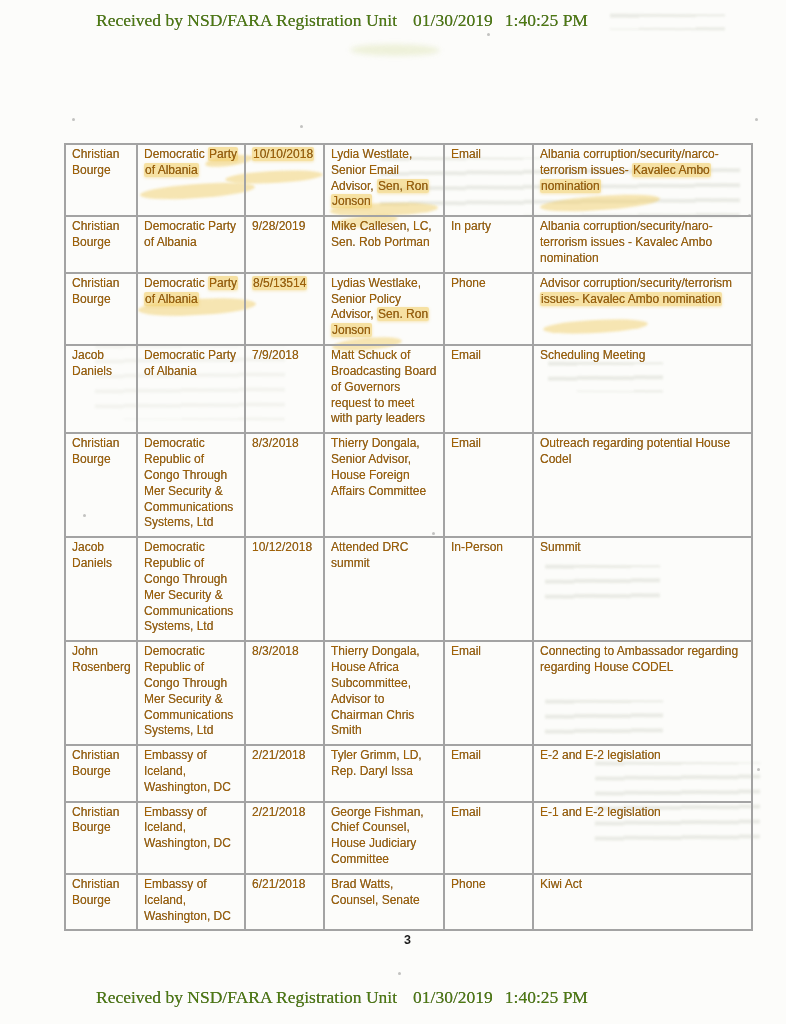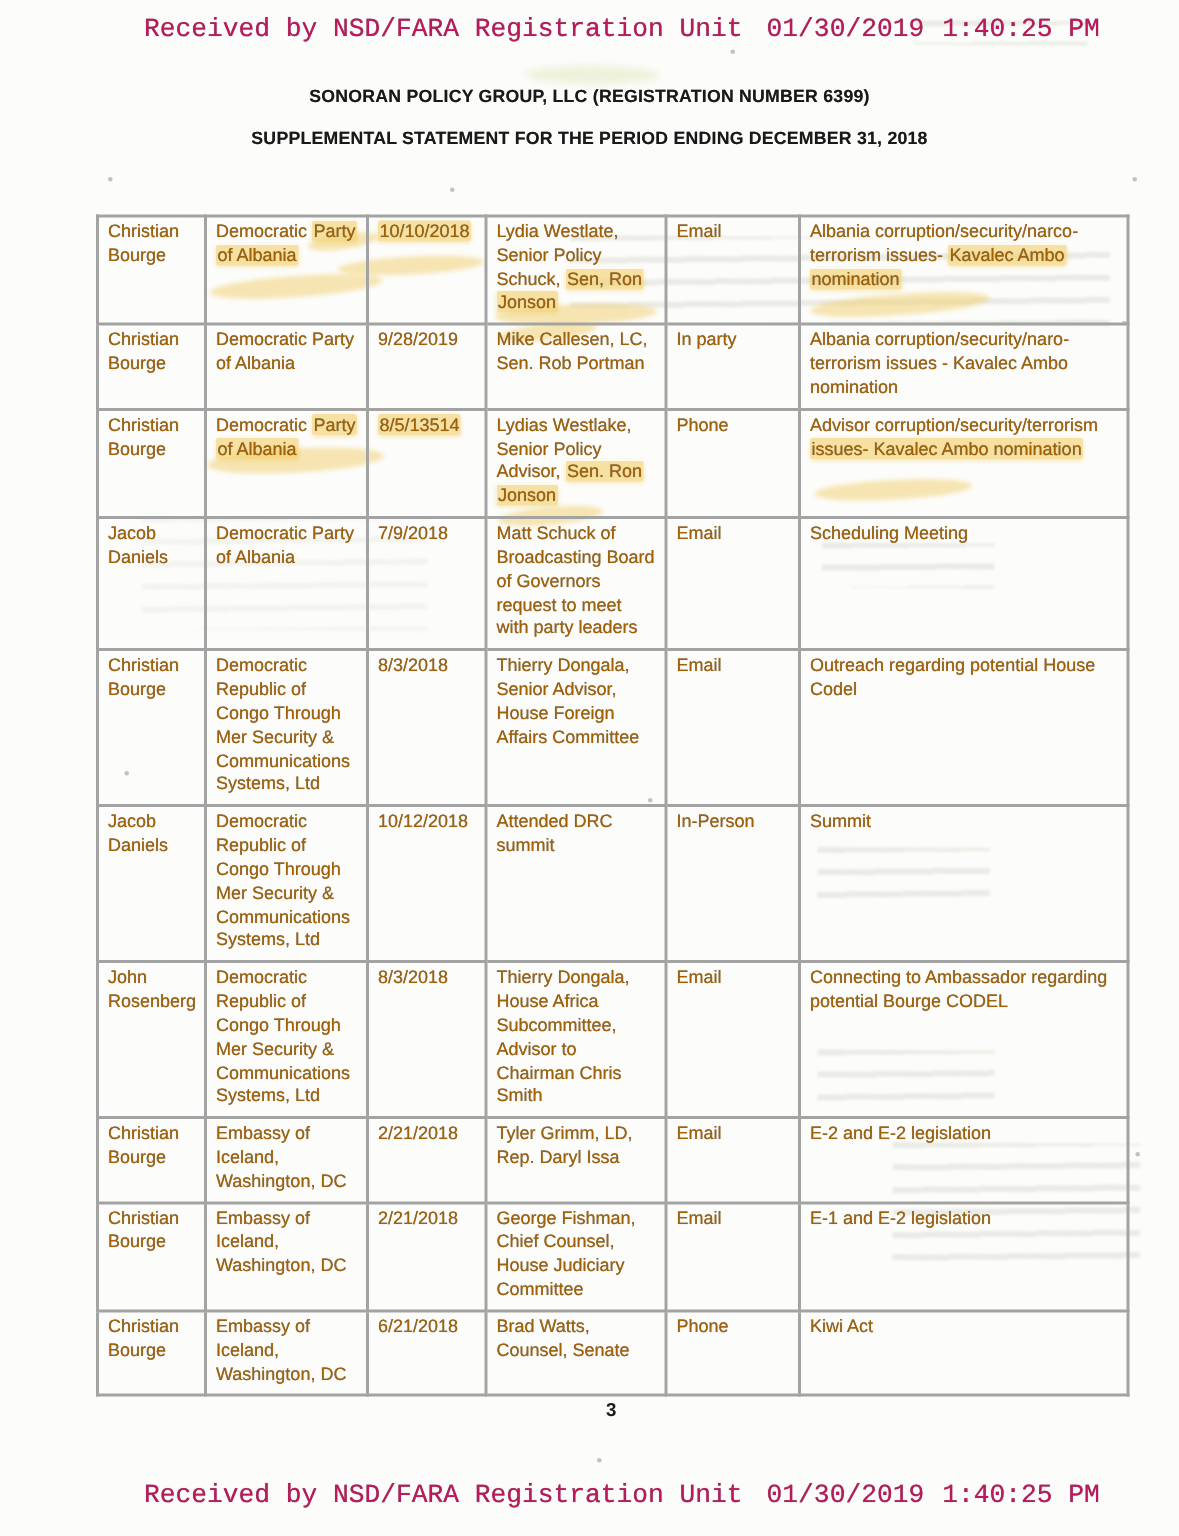--- a/index.html
+++ b/index.html
@@ -12,7 +12,7 @@
   
   .stamp{
     position:absolute;white-space:nowrap;
-    font-family:Liberation Mono, monospace;font-size:17.5px;color:#be185d;
+    font-family:Liberation Serif, serif;font-size:17.5px;color:#4d7c0f;
     text-shadow:0 0 .5px rgba(20,20,20,.65);
   }
   .stamp .gap1{display:inline-block;width:16px;}

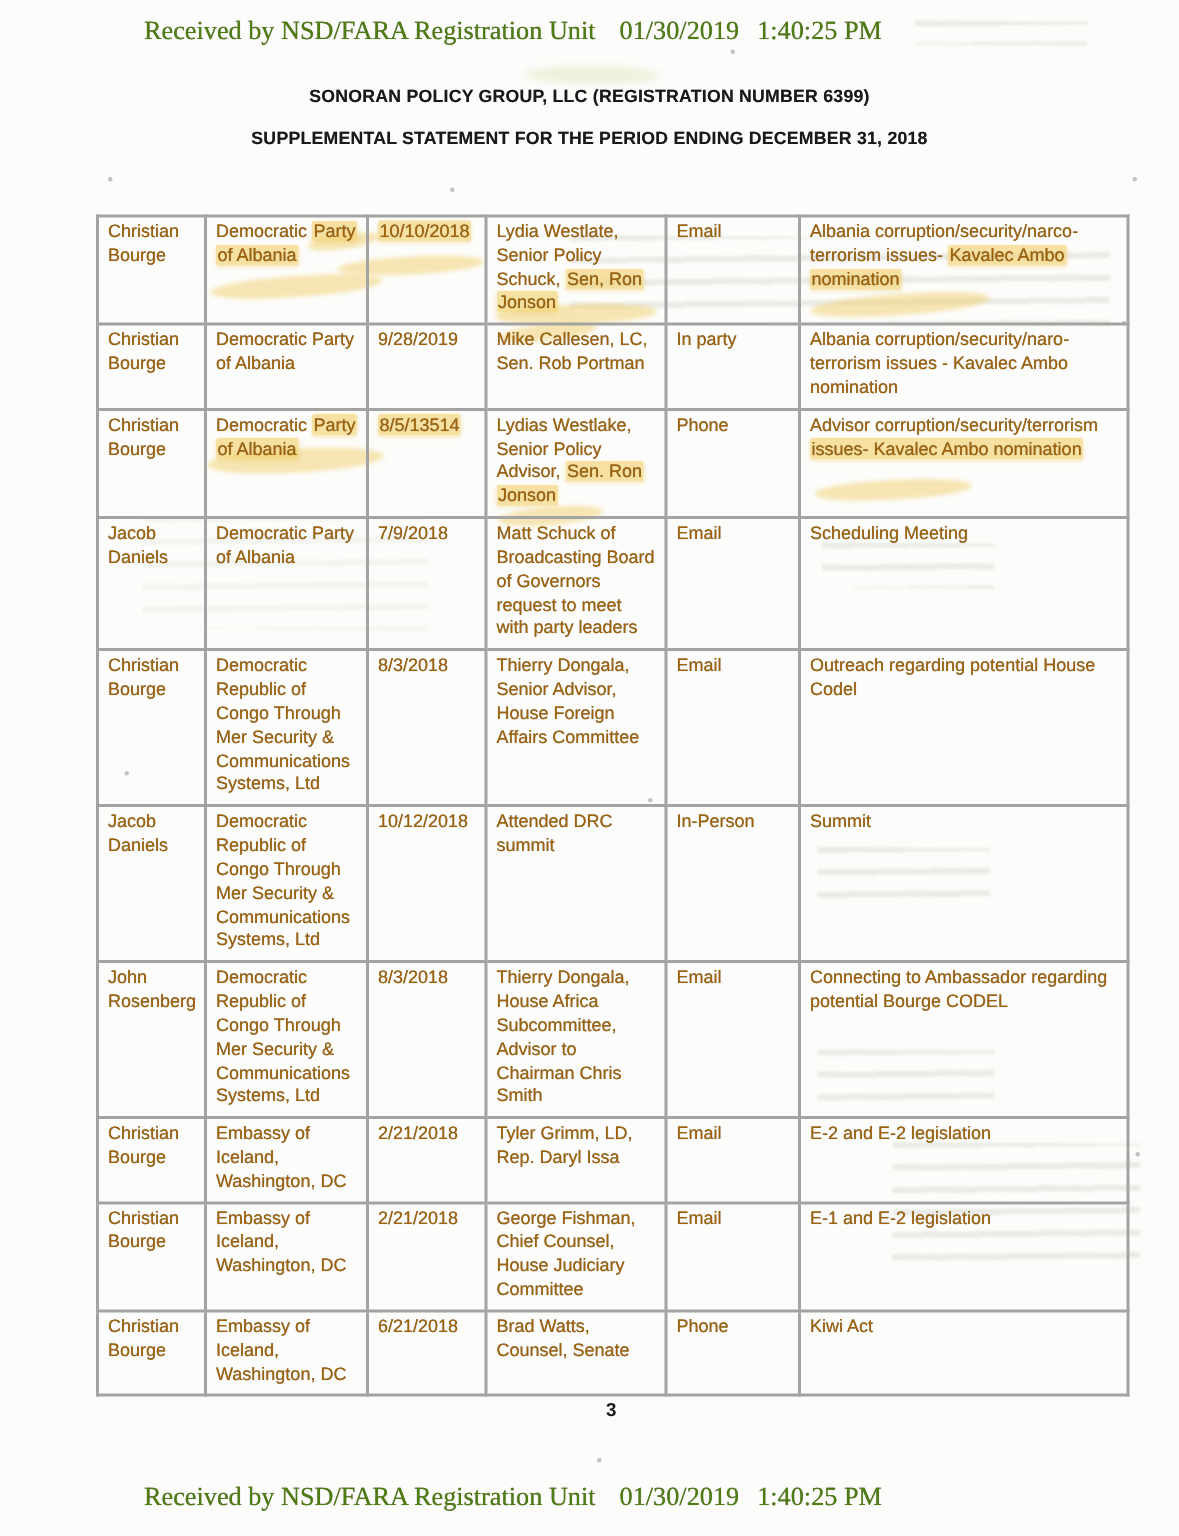--- a/index.html
+++ b/index.html
@@ -106,10 +106,6 @@
     <span>Received by NSD/FARA Registration Unit</span><span class="gap1"></span><span>01/30/2019</span><span class="gap2"></span><span>1:40:25 PM</span>
   </div>
 
-  <div class="titles">
-    <div class="title-line">SONORAN POLICY GROUP, LLC (REGISTRATION NUMBER 6399)</div>
-    <div class="title-line second">SUPPLEMENTAL STATEMENT FOR THE PERIOD ENDING DECEMBER 31, 2018</div>
-  </div>
 
   <table class="contacts">
     <colgroup>

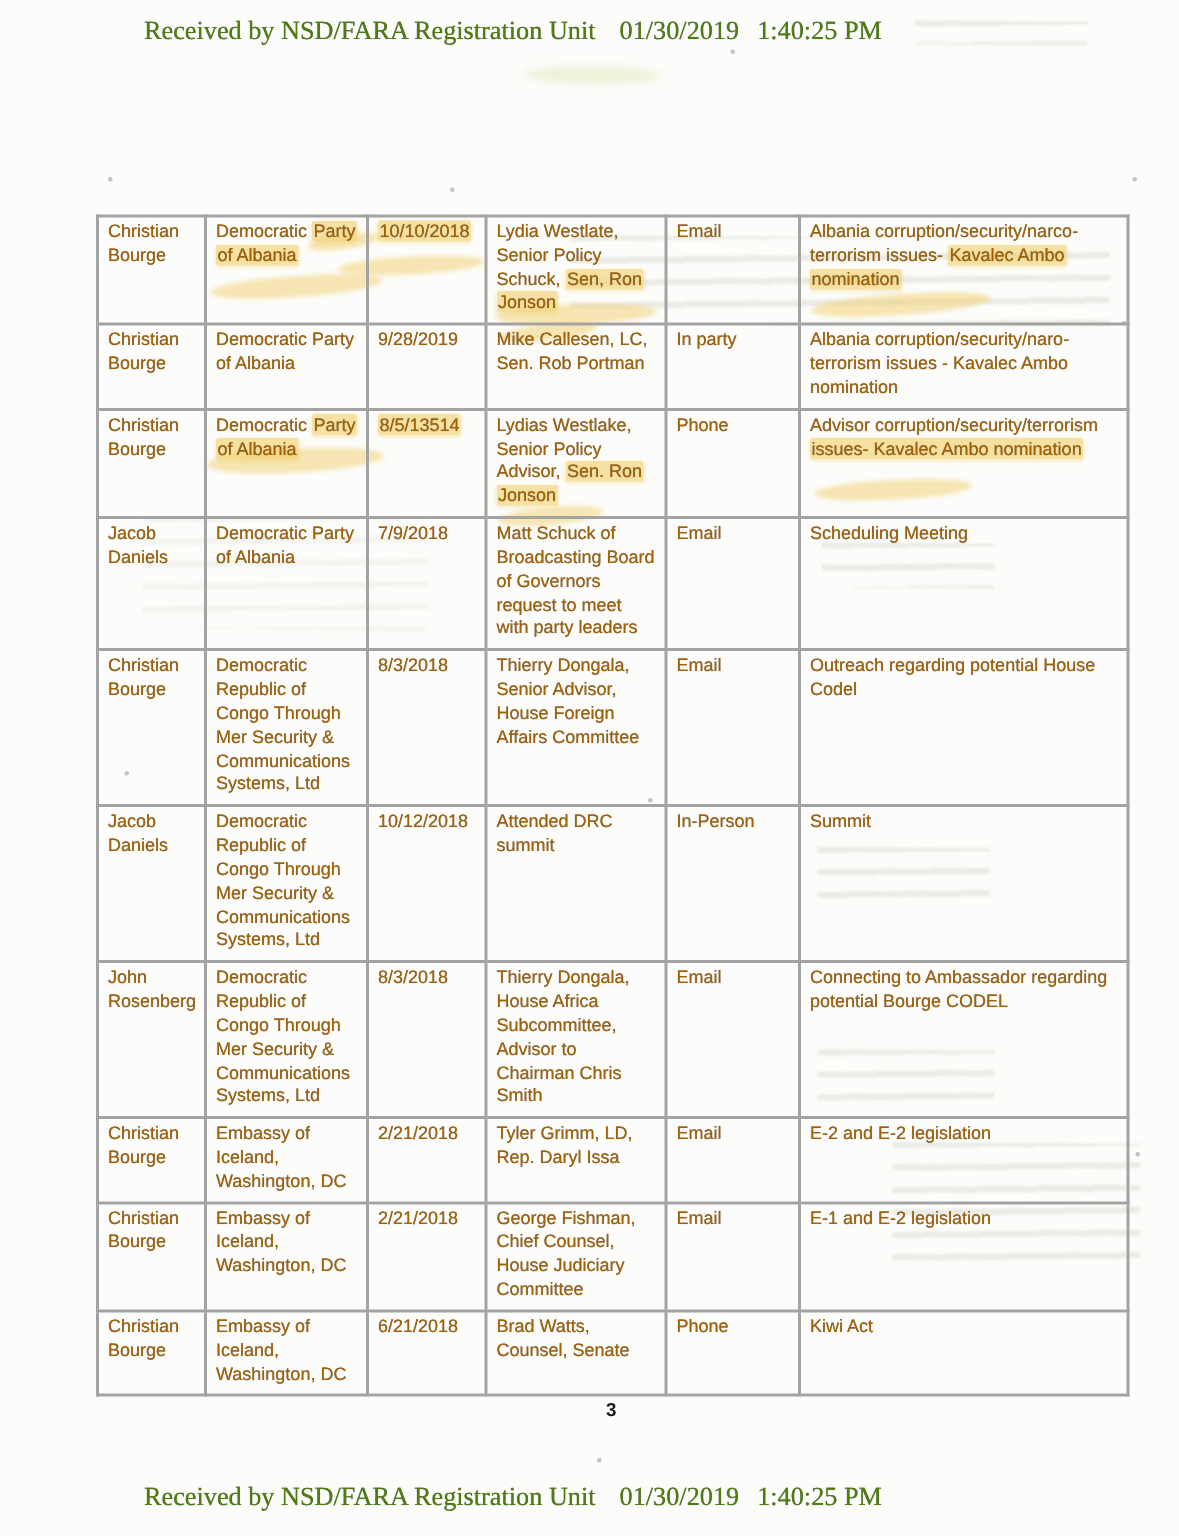--- a/index.html
+++ b/index.html
@@ -121,7 +121,7 @@
           <td><span>Christian Bourge</span></td>
           <td><span>Democratic </span><span class="hl">Party of Albania</span></td>
           <td><span class="hl">10/10/2018</span></td>
-          <td><span>Lydia Westlate, Senior Policy Schuck, </span><span class="hl">Sen, Ron Jonson</span></td>
+          <td><span>Lydia Westlate, Senior Email Advisor, </span><span class="hl">Sen, Ron Jonson</span></td>
           <td><span>Email</span></td>
           <td><span>Albania corruption/security/narco-terrorism issues- </span><span class="hl">Kavalec Ambo nomination</span></td>
         </tr>

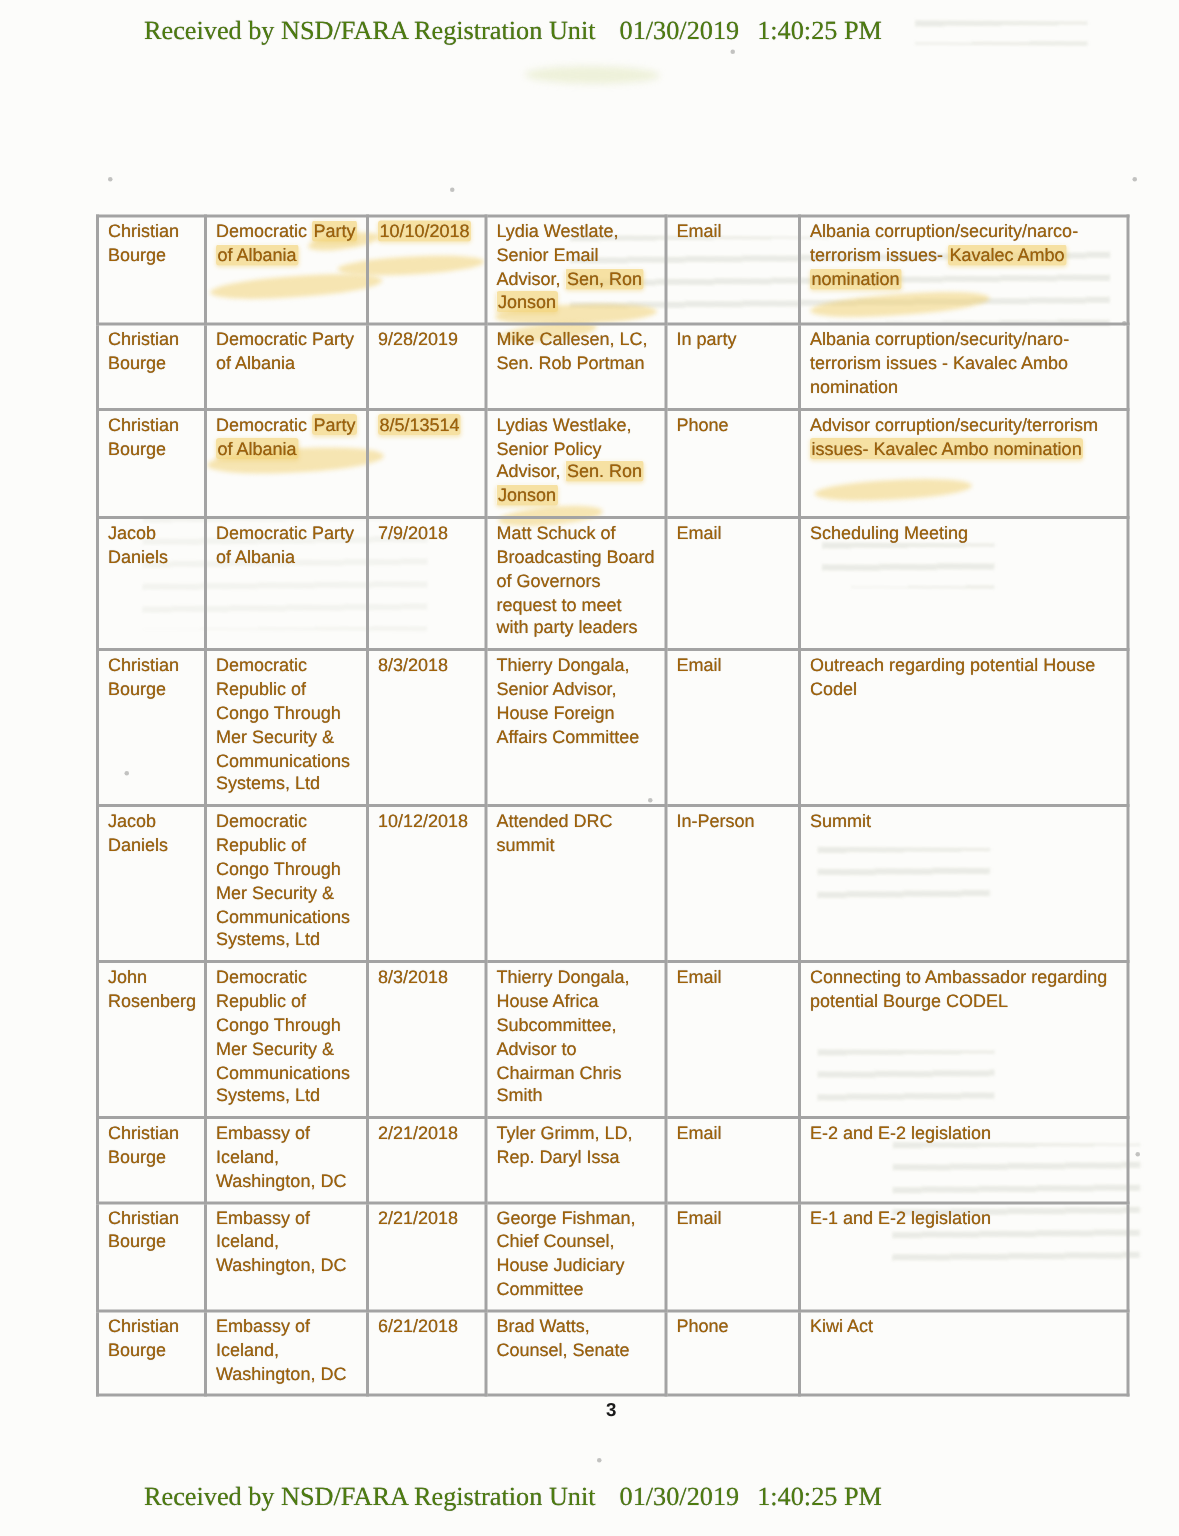--- a/index.html
+++ b/index.html
@@ -171,7 +171,7 @@
           <td><span>8/3/2018</span></td>
           <td><span>Thierry Dongala, House Africa Subcommittee, Advisor to Chairman Chris Smith</span></td>
           <td><span>Email</span></td>
-          <td><span>Connecting to Ambassador regarding potential Bourge CODEL</span></td>
+          <td><span>Connecting to Ambassador regarding regarding House CODEL</span></td>
         </tr>
         <tr>
           <td><span>Christian Bourge</span></td>

